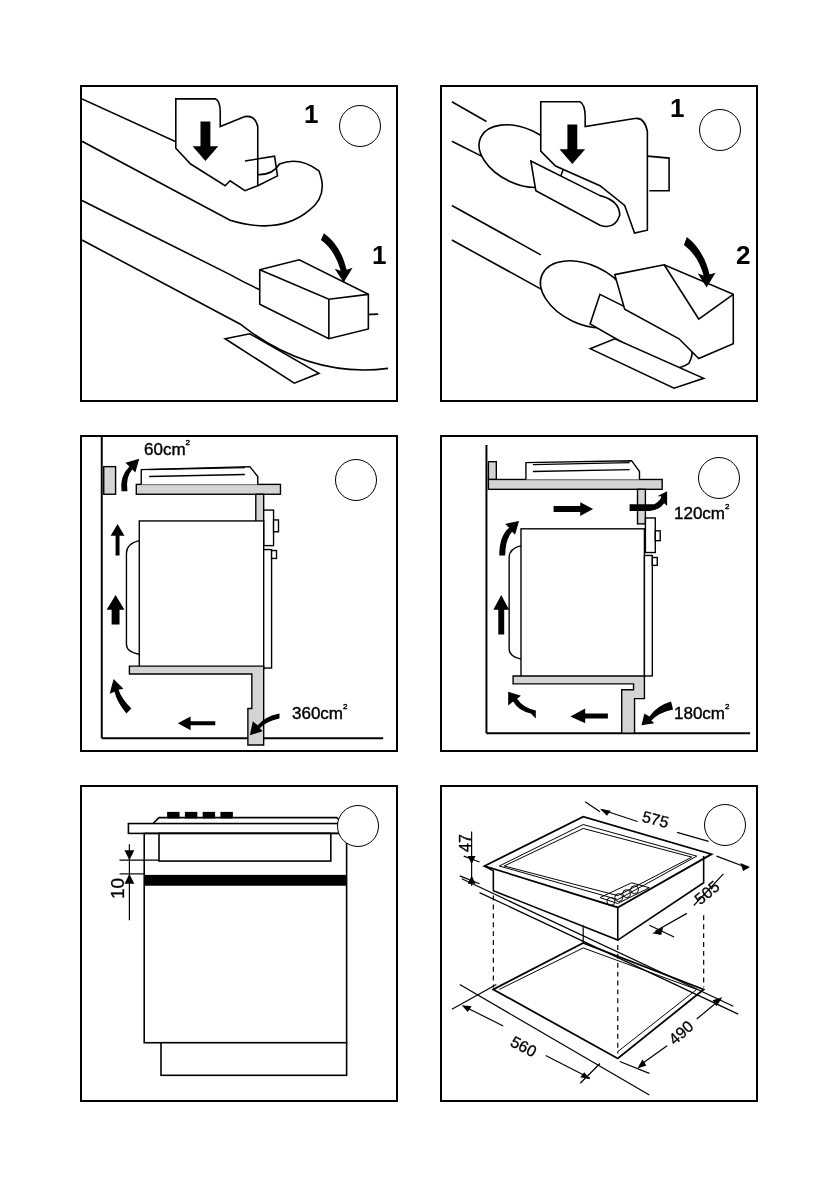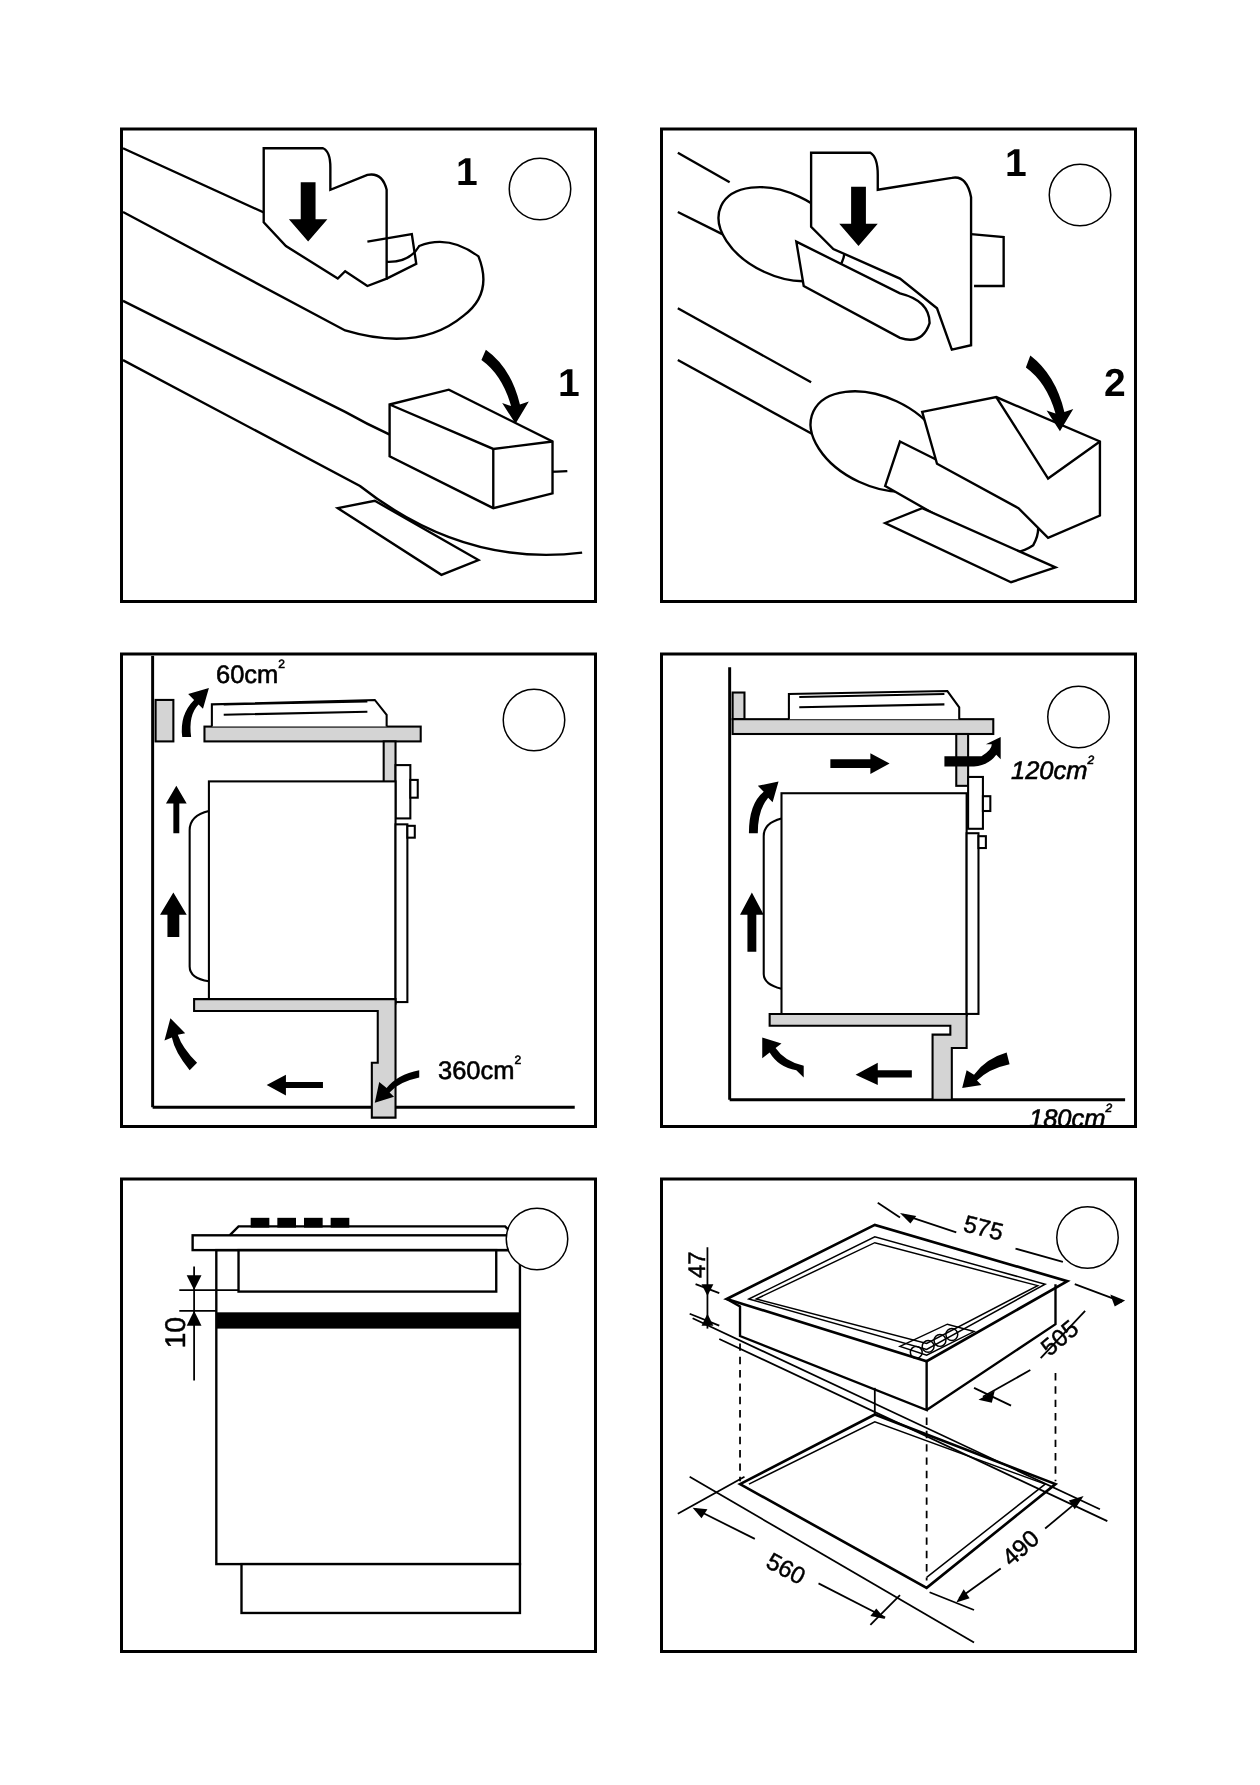--- a/index.html
+++ b/index.html
@@ -11,7 +11,7 @@
   #p1 { left: 80px; top: 85px; }
   #p2 { left: 440px; top: 85px; }
   #p3 { left: 80px; top: 435px; text-align: right; }
-  #p4 { left: 440px; top: 435px; font-style: italic; }
+  #p4 { left: 440px; top: 435px; }
   #p5 { left: 80px; top: 785px; }
   #p6 { left: 440px; top: 785px; }
   .lbl { position: absolute; font-family: "Liberation Sans", sans-serif; font-weight: bold;

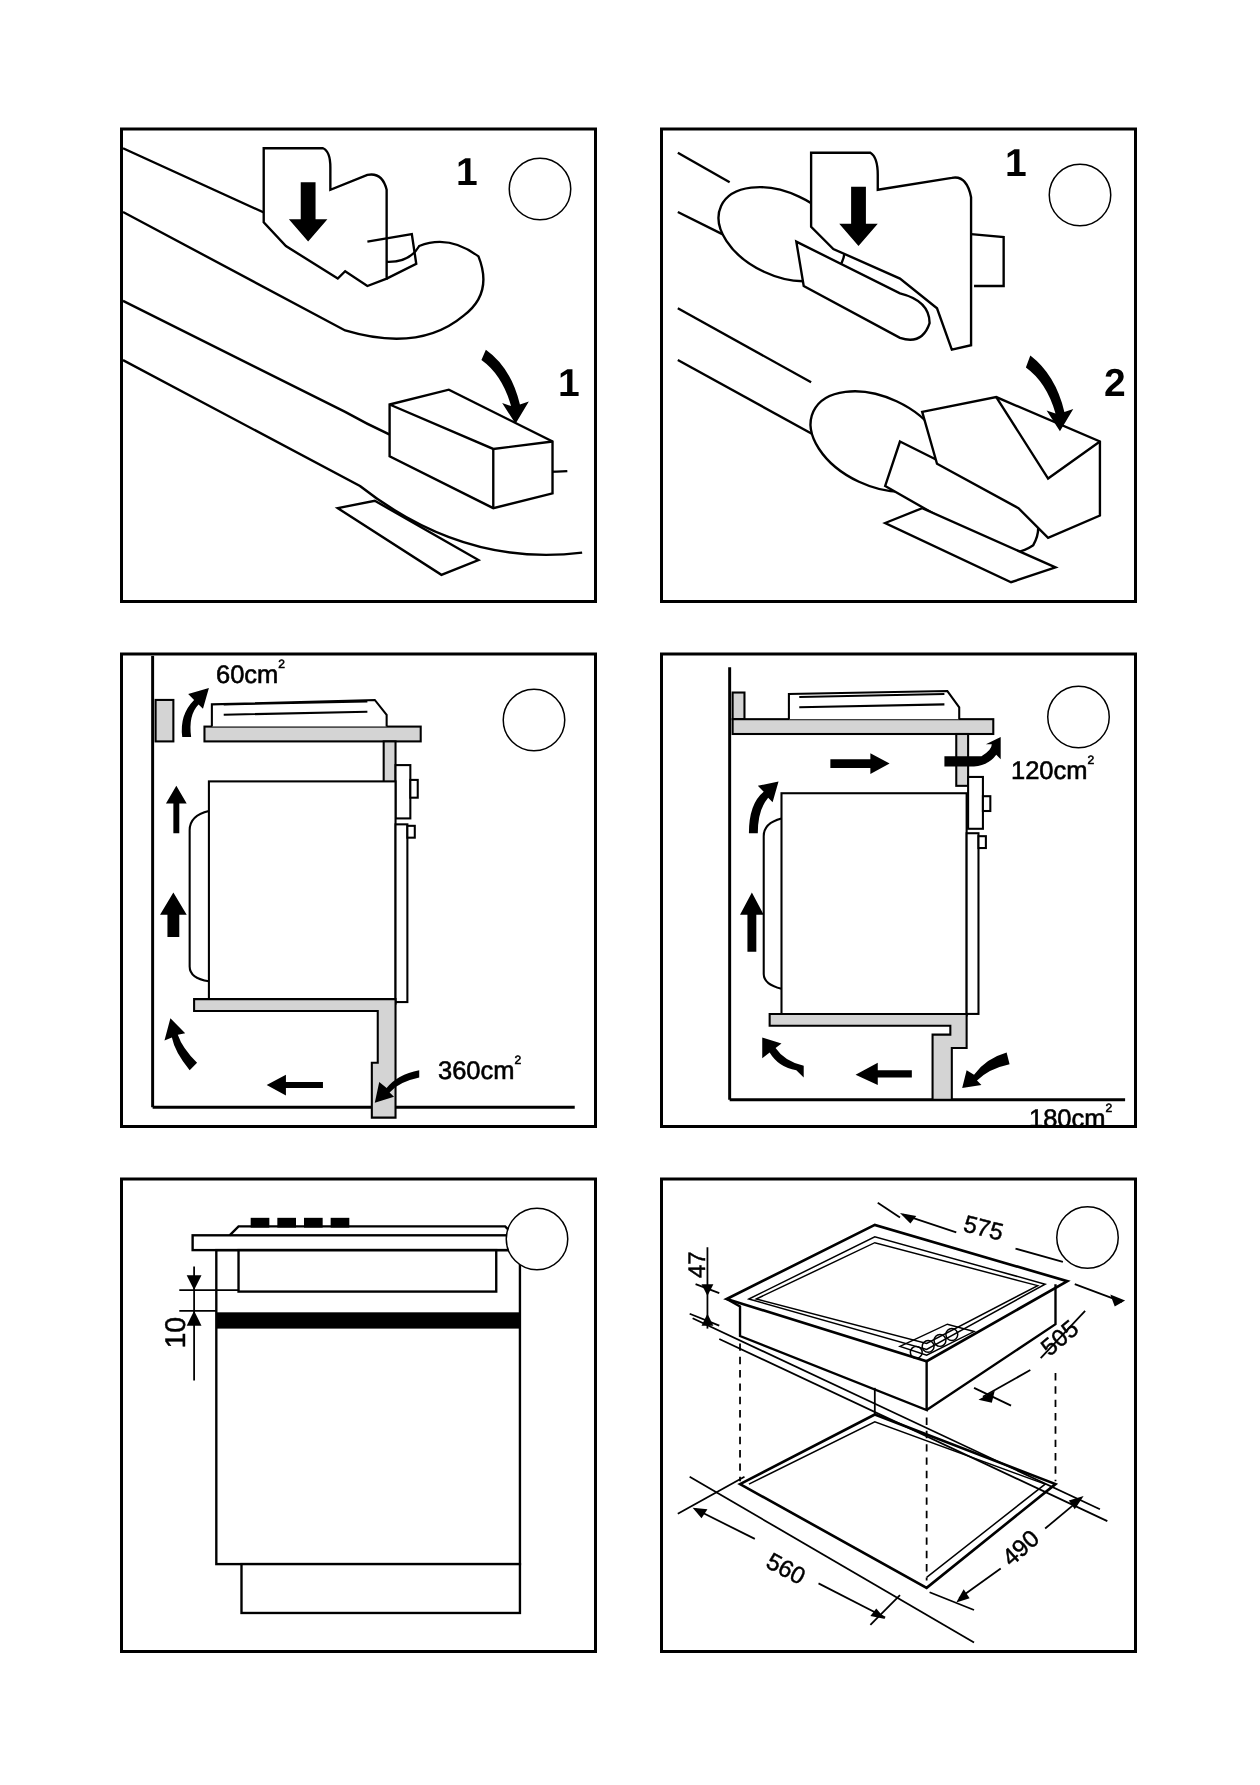--- a/index.html
+++ b/index.html
@@ -133,7 +133,7 @@
     </g>
   </svg>
   <span class="lbl area" style="left:232px;top:68px;"><span>120cm</span><sup>2</sup></span>
-  <span class="lbl area" style="left:244px;top:268px;margin-top:32px;"><span>180cm</span><sup>2</sup></span>
+  <span class="lbl area" style="left:232px;top:268px;"><span>180cm</span><sup>2</sup></span>
   <div class="circle" style="left:256px;top:20px;"></div>
 </div>
 

